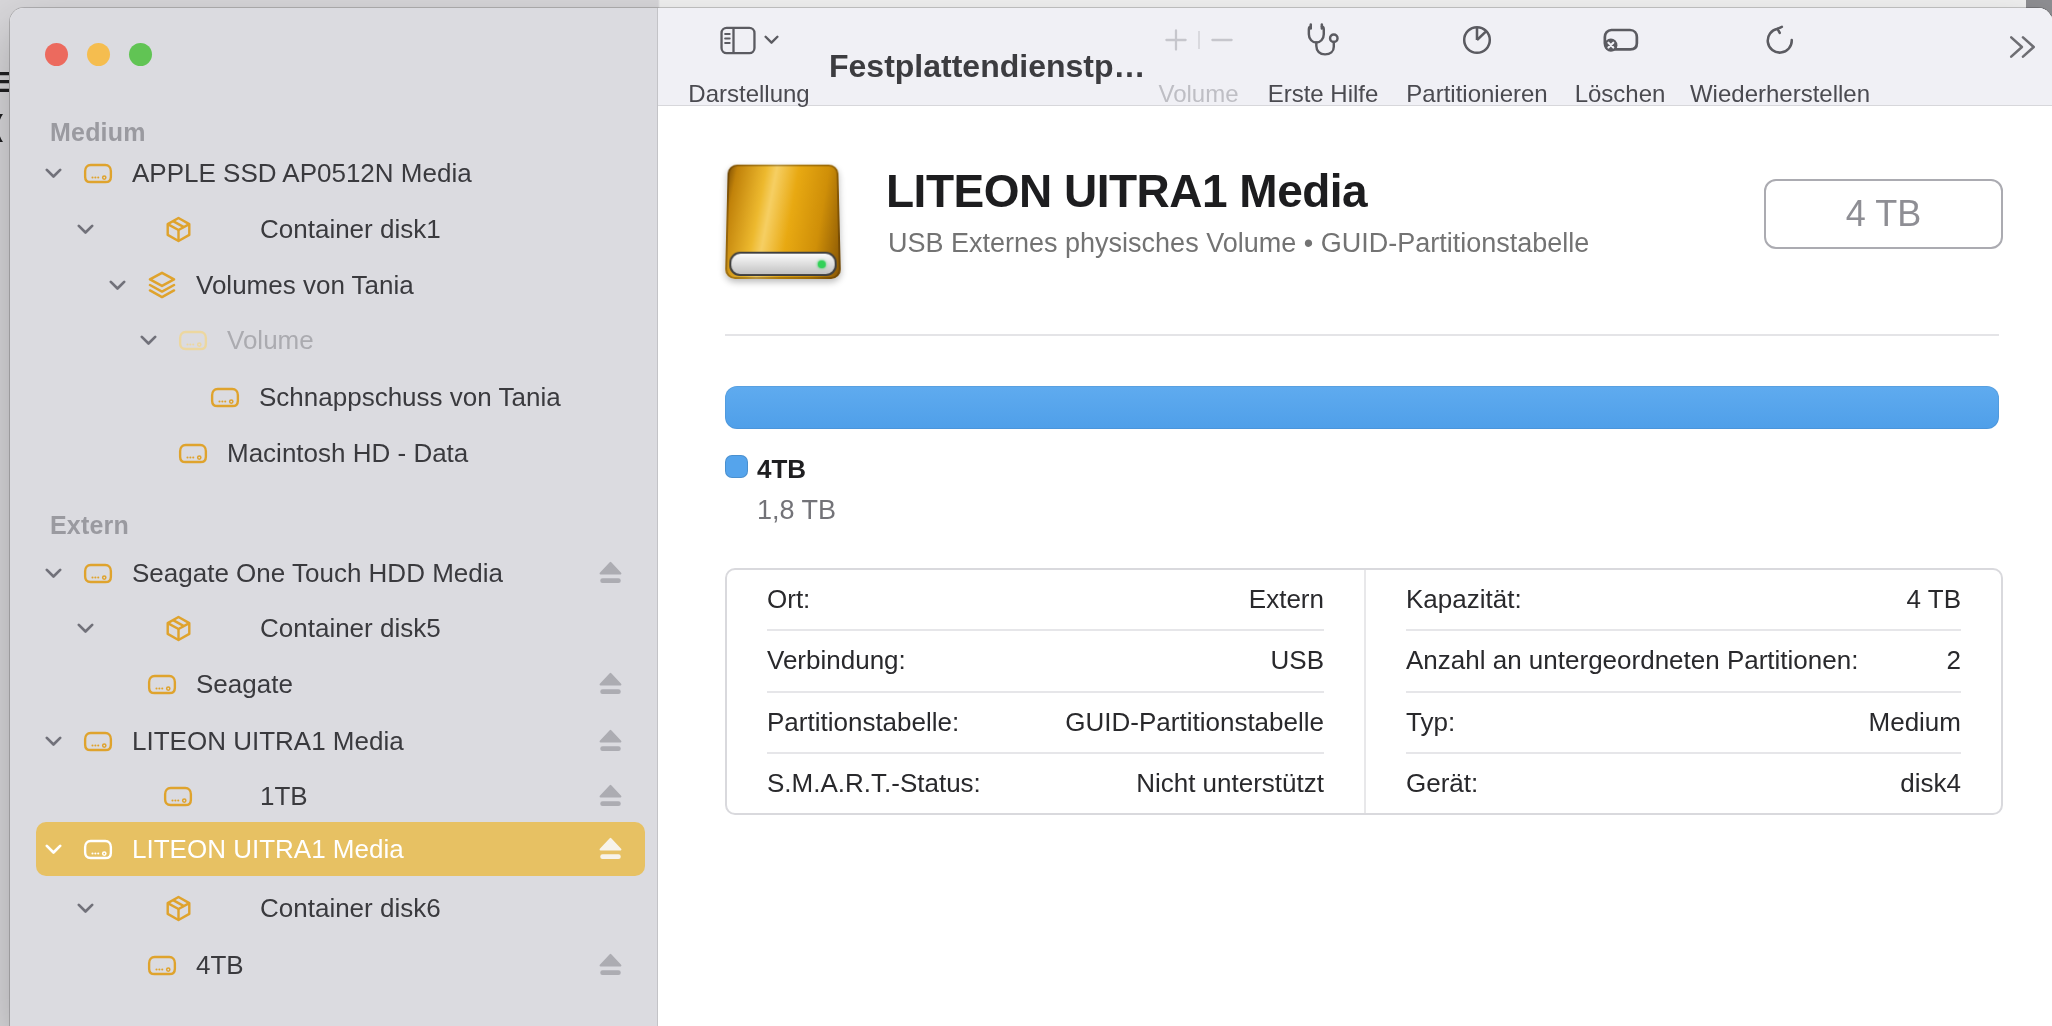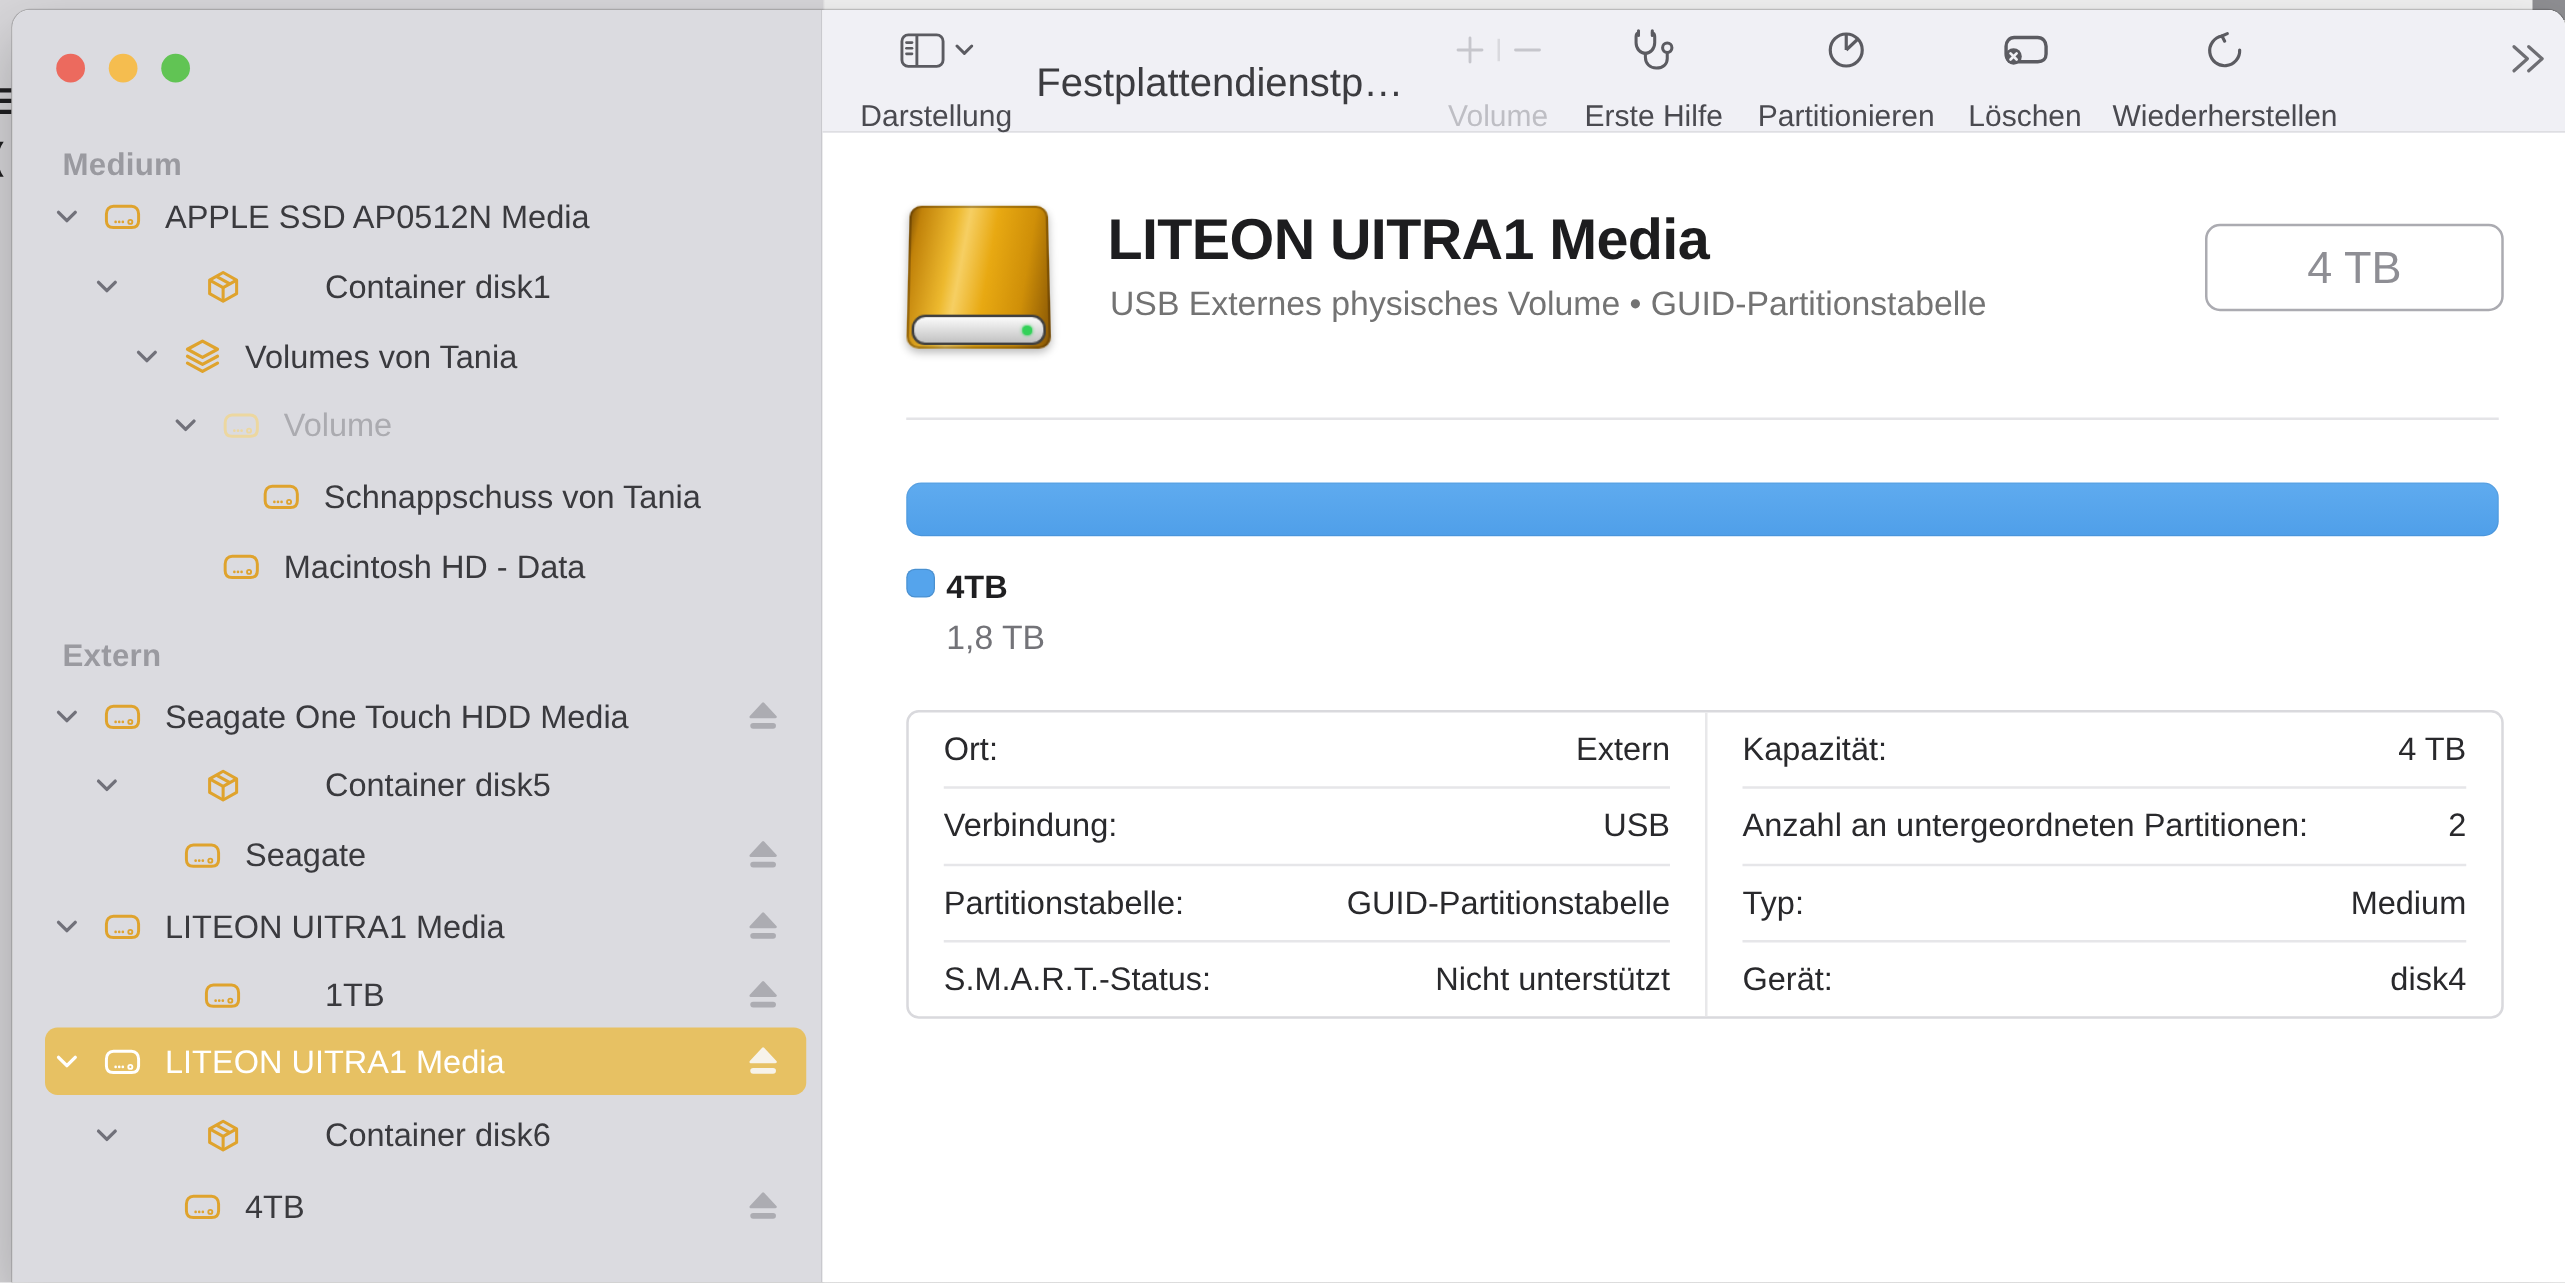--- a/index.html
+++ b/index.html
@@ -55,7 +55,7 @@
   .titem .tlabel{margin-top:20px;font-size:24px;color:#4a4a50;white-space:nowrap;}
   .titem.disabled .ticon-box{color:#c6c6cc;}
   .titem.disabled .tlabel{color:#bebec4;}
-  .win-title{position:absolute;left:171px;top:40px;font-size:32px;font-weight:400;color:#3c3c40;white-space:nowrap;}
+  .win-title{position:absolute;left:171px;top:40px;font-size:32px;font-weight:700;color:#3c3c40;white-space:nowrap;}
   .tb-sep{width:2px;height:18px;background:#d9d9de;margin:0 2px;}
   .overflow-chevrons{position:absolute;right:14px;top:26px;color:#6e6e73;}
 

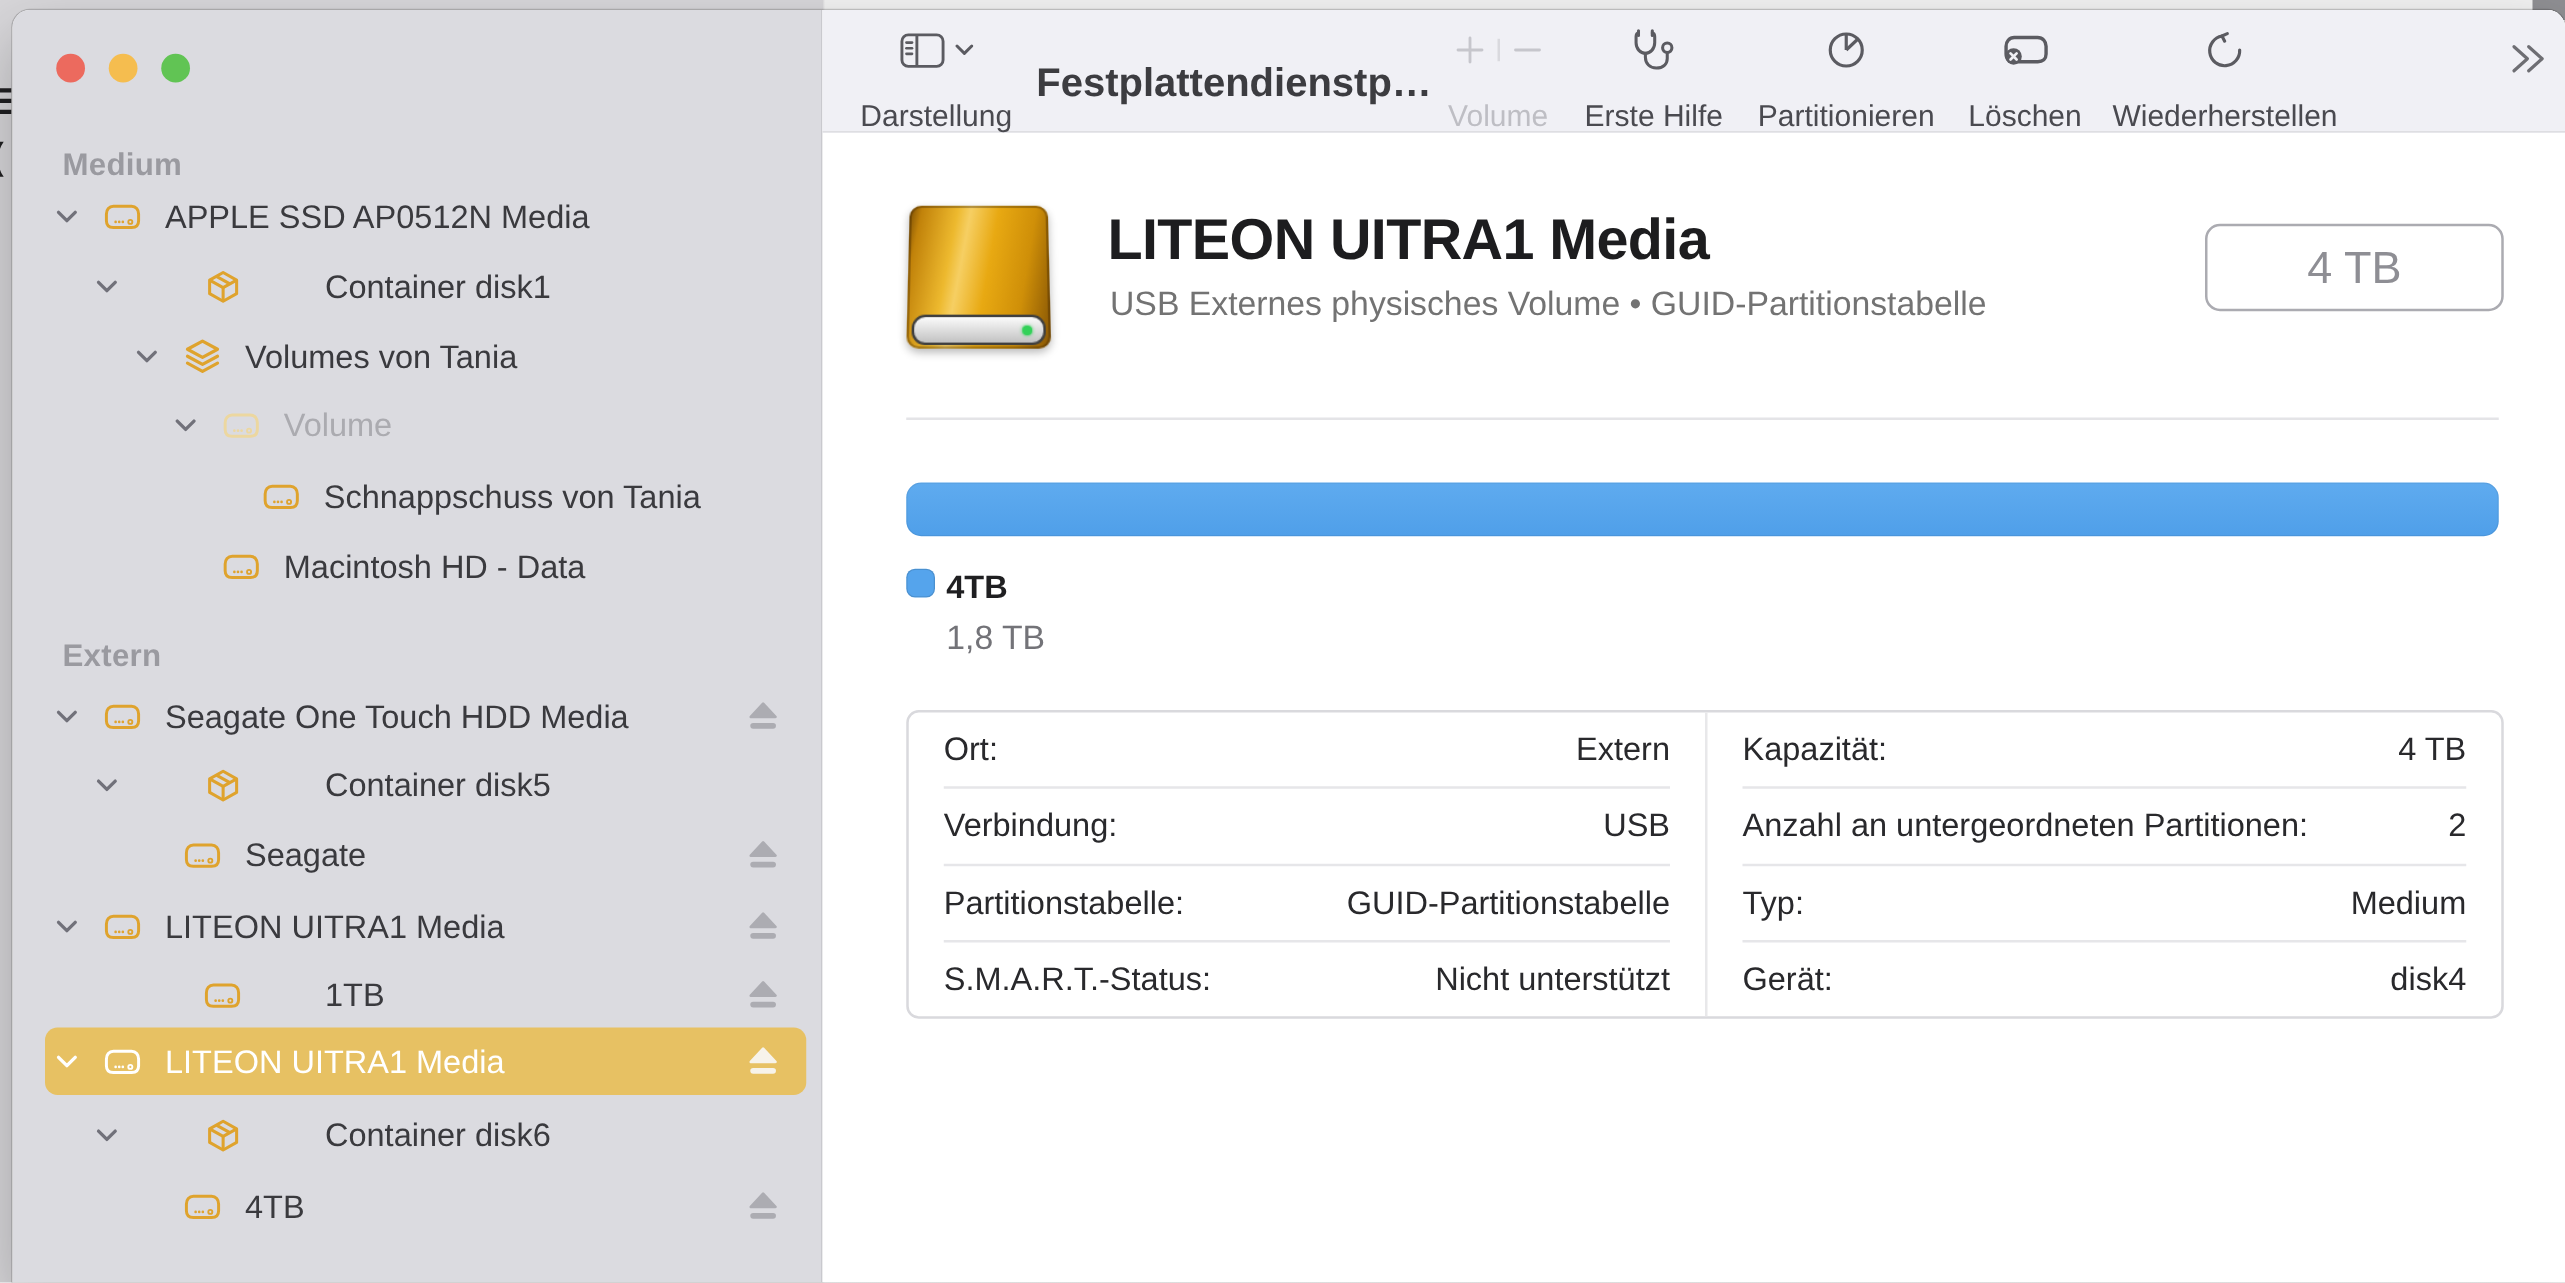--- a/index.html
+++ b/index.html
@@ -82,7 +82,7 @@
 
   
   .info-box{position:absolute;left:67px;top:560px;width:1274px;height:243px;border:2px solid #d9d9dd;border-radius:10px;background:#fff;display:flex;}
-  .info-col{width:50%;box-sizing:border-box;padding:0 28px;display:flex;flex-direction:column;}
+  .info-col{width:50%;box-sizing:border-box;padding:0 40px;display:flex;flex-direction:column;}
   .info-col.right{border-left:2px solid #e8e8ea;}
   .info-row{flex:1;display:flex;align-items:center;justify-content:space-between;border-bottom:2px solid #e6e6e9;font-size:26px;color:#29292c;}
   .info-row:last-child{border-bottom:none;}

